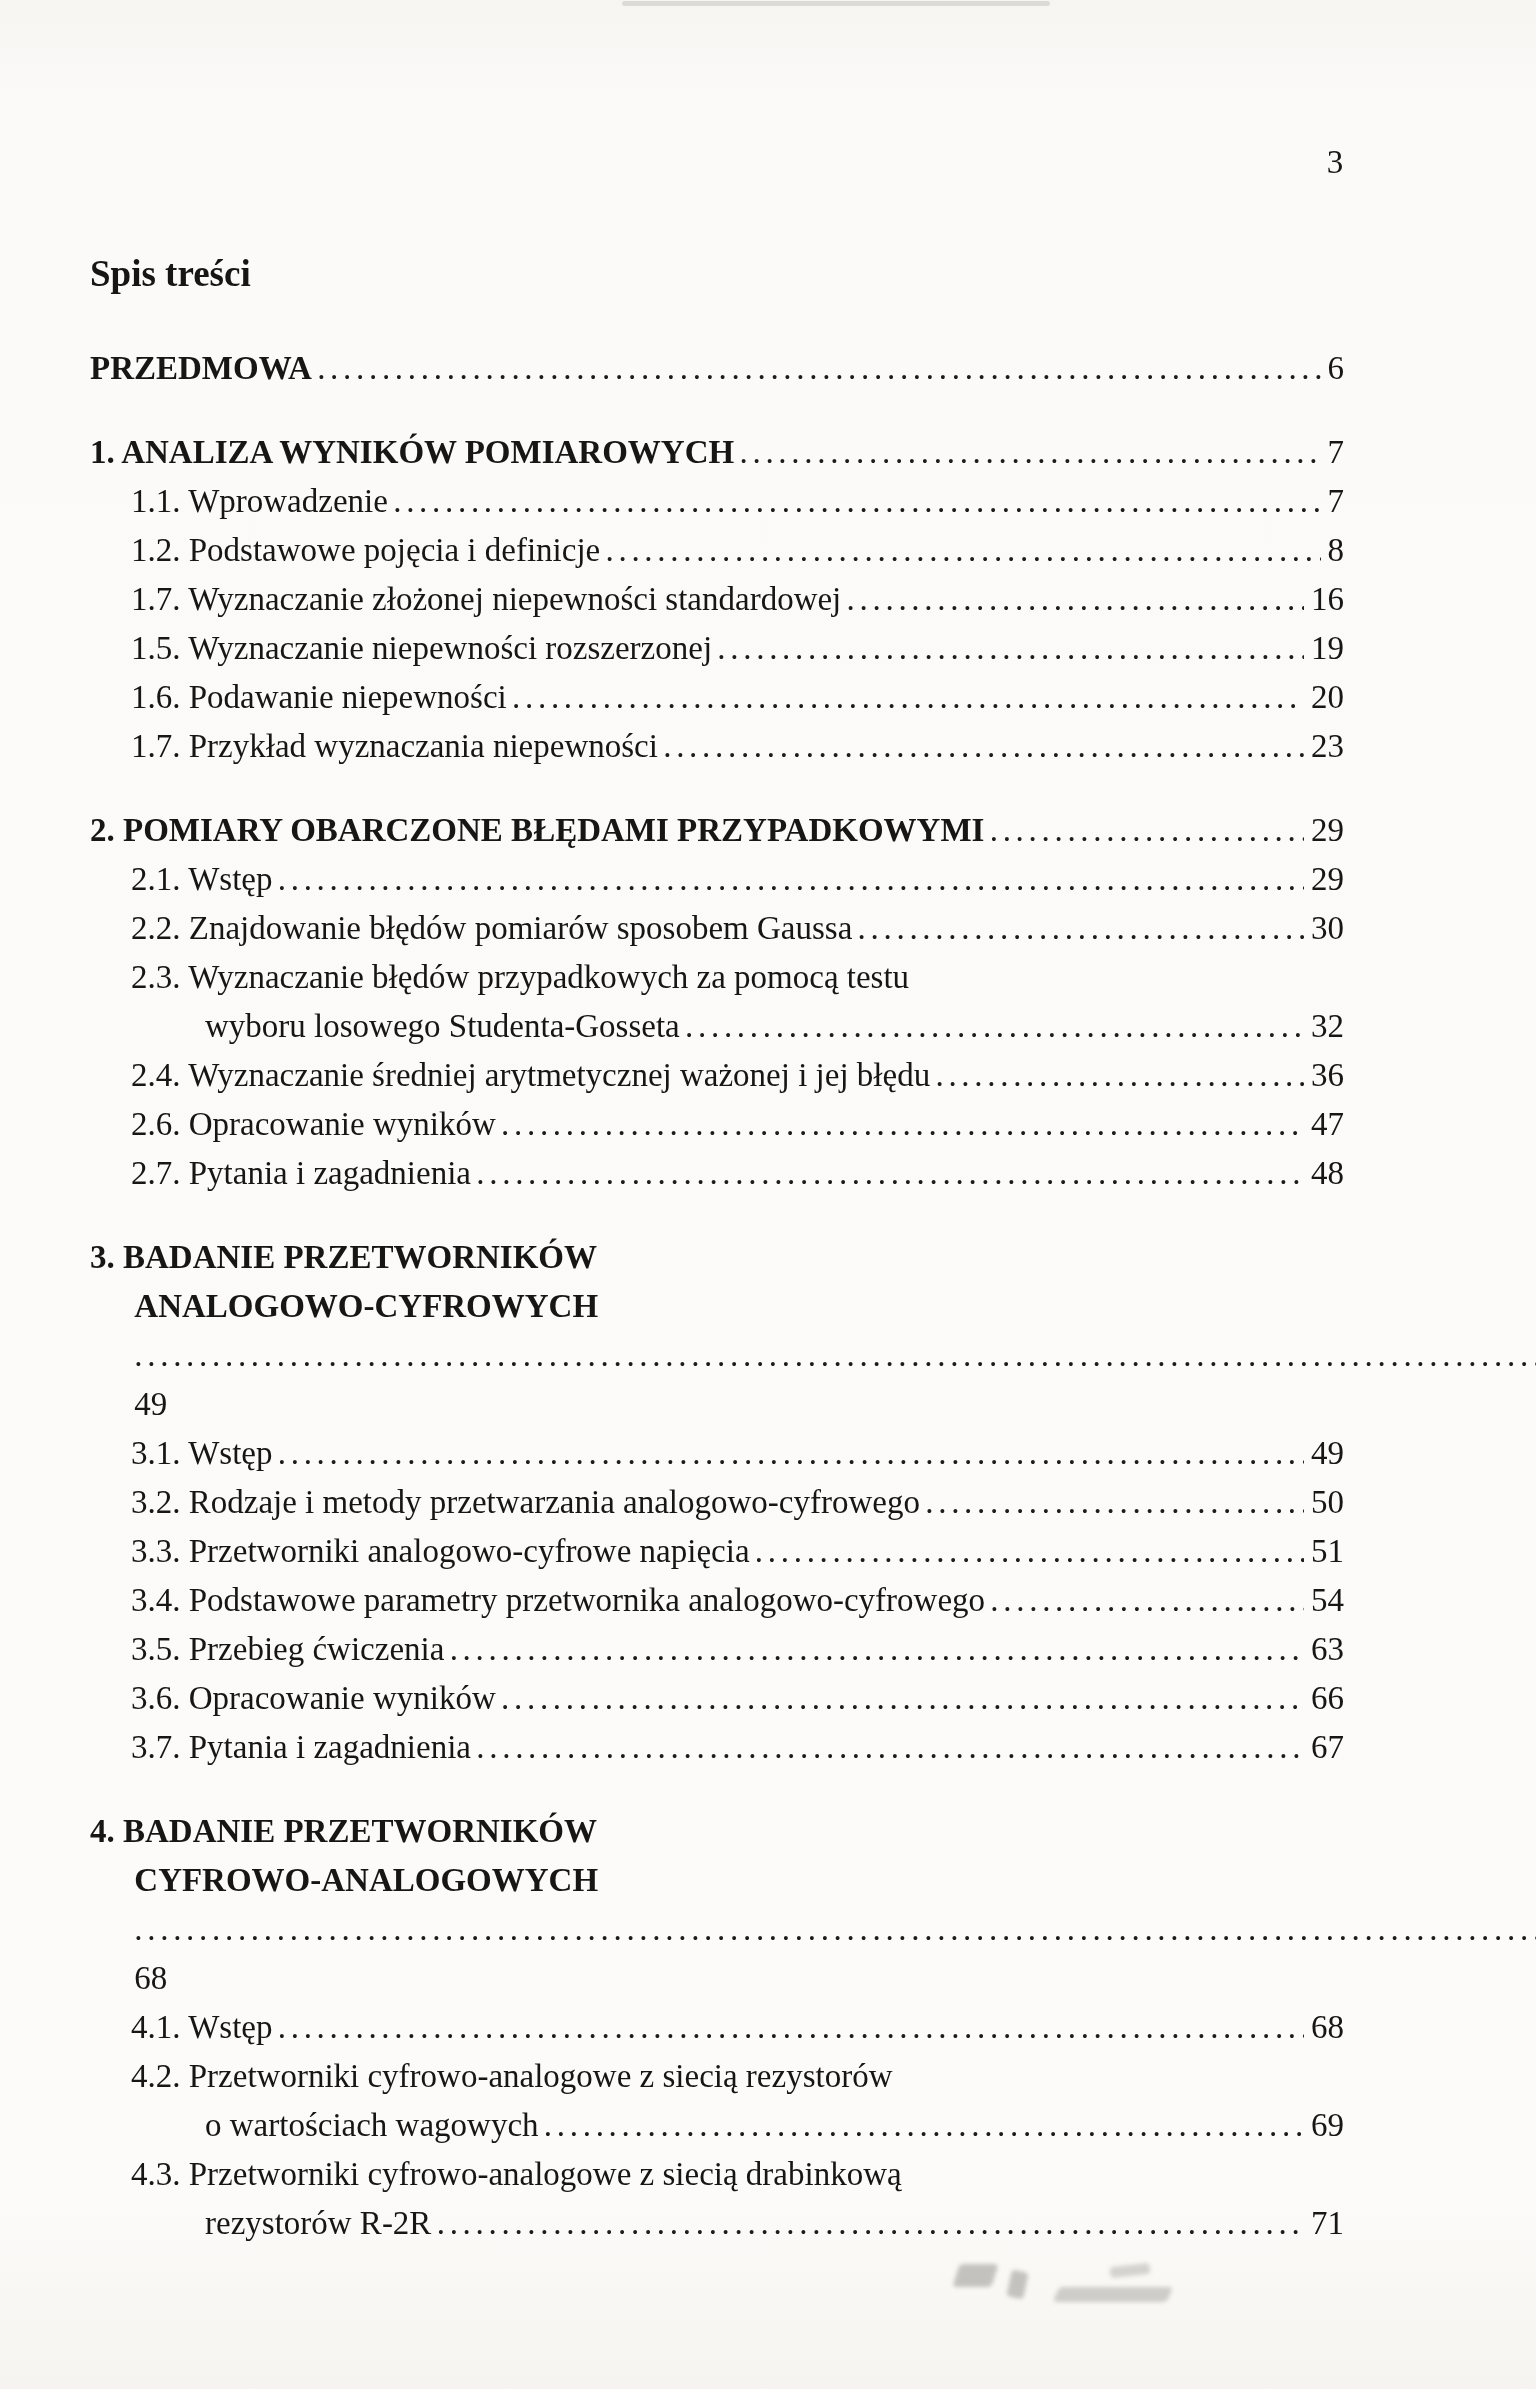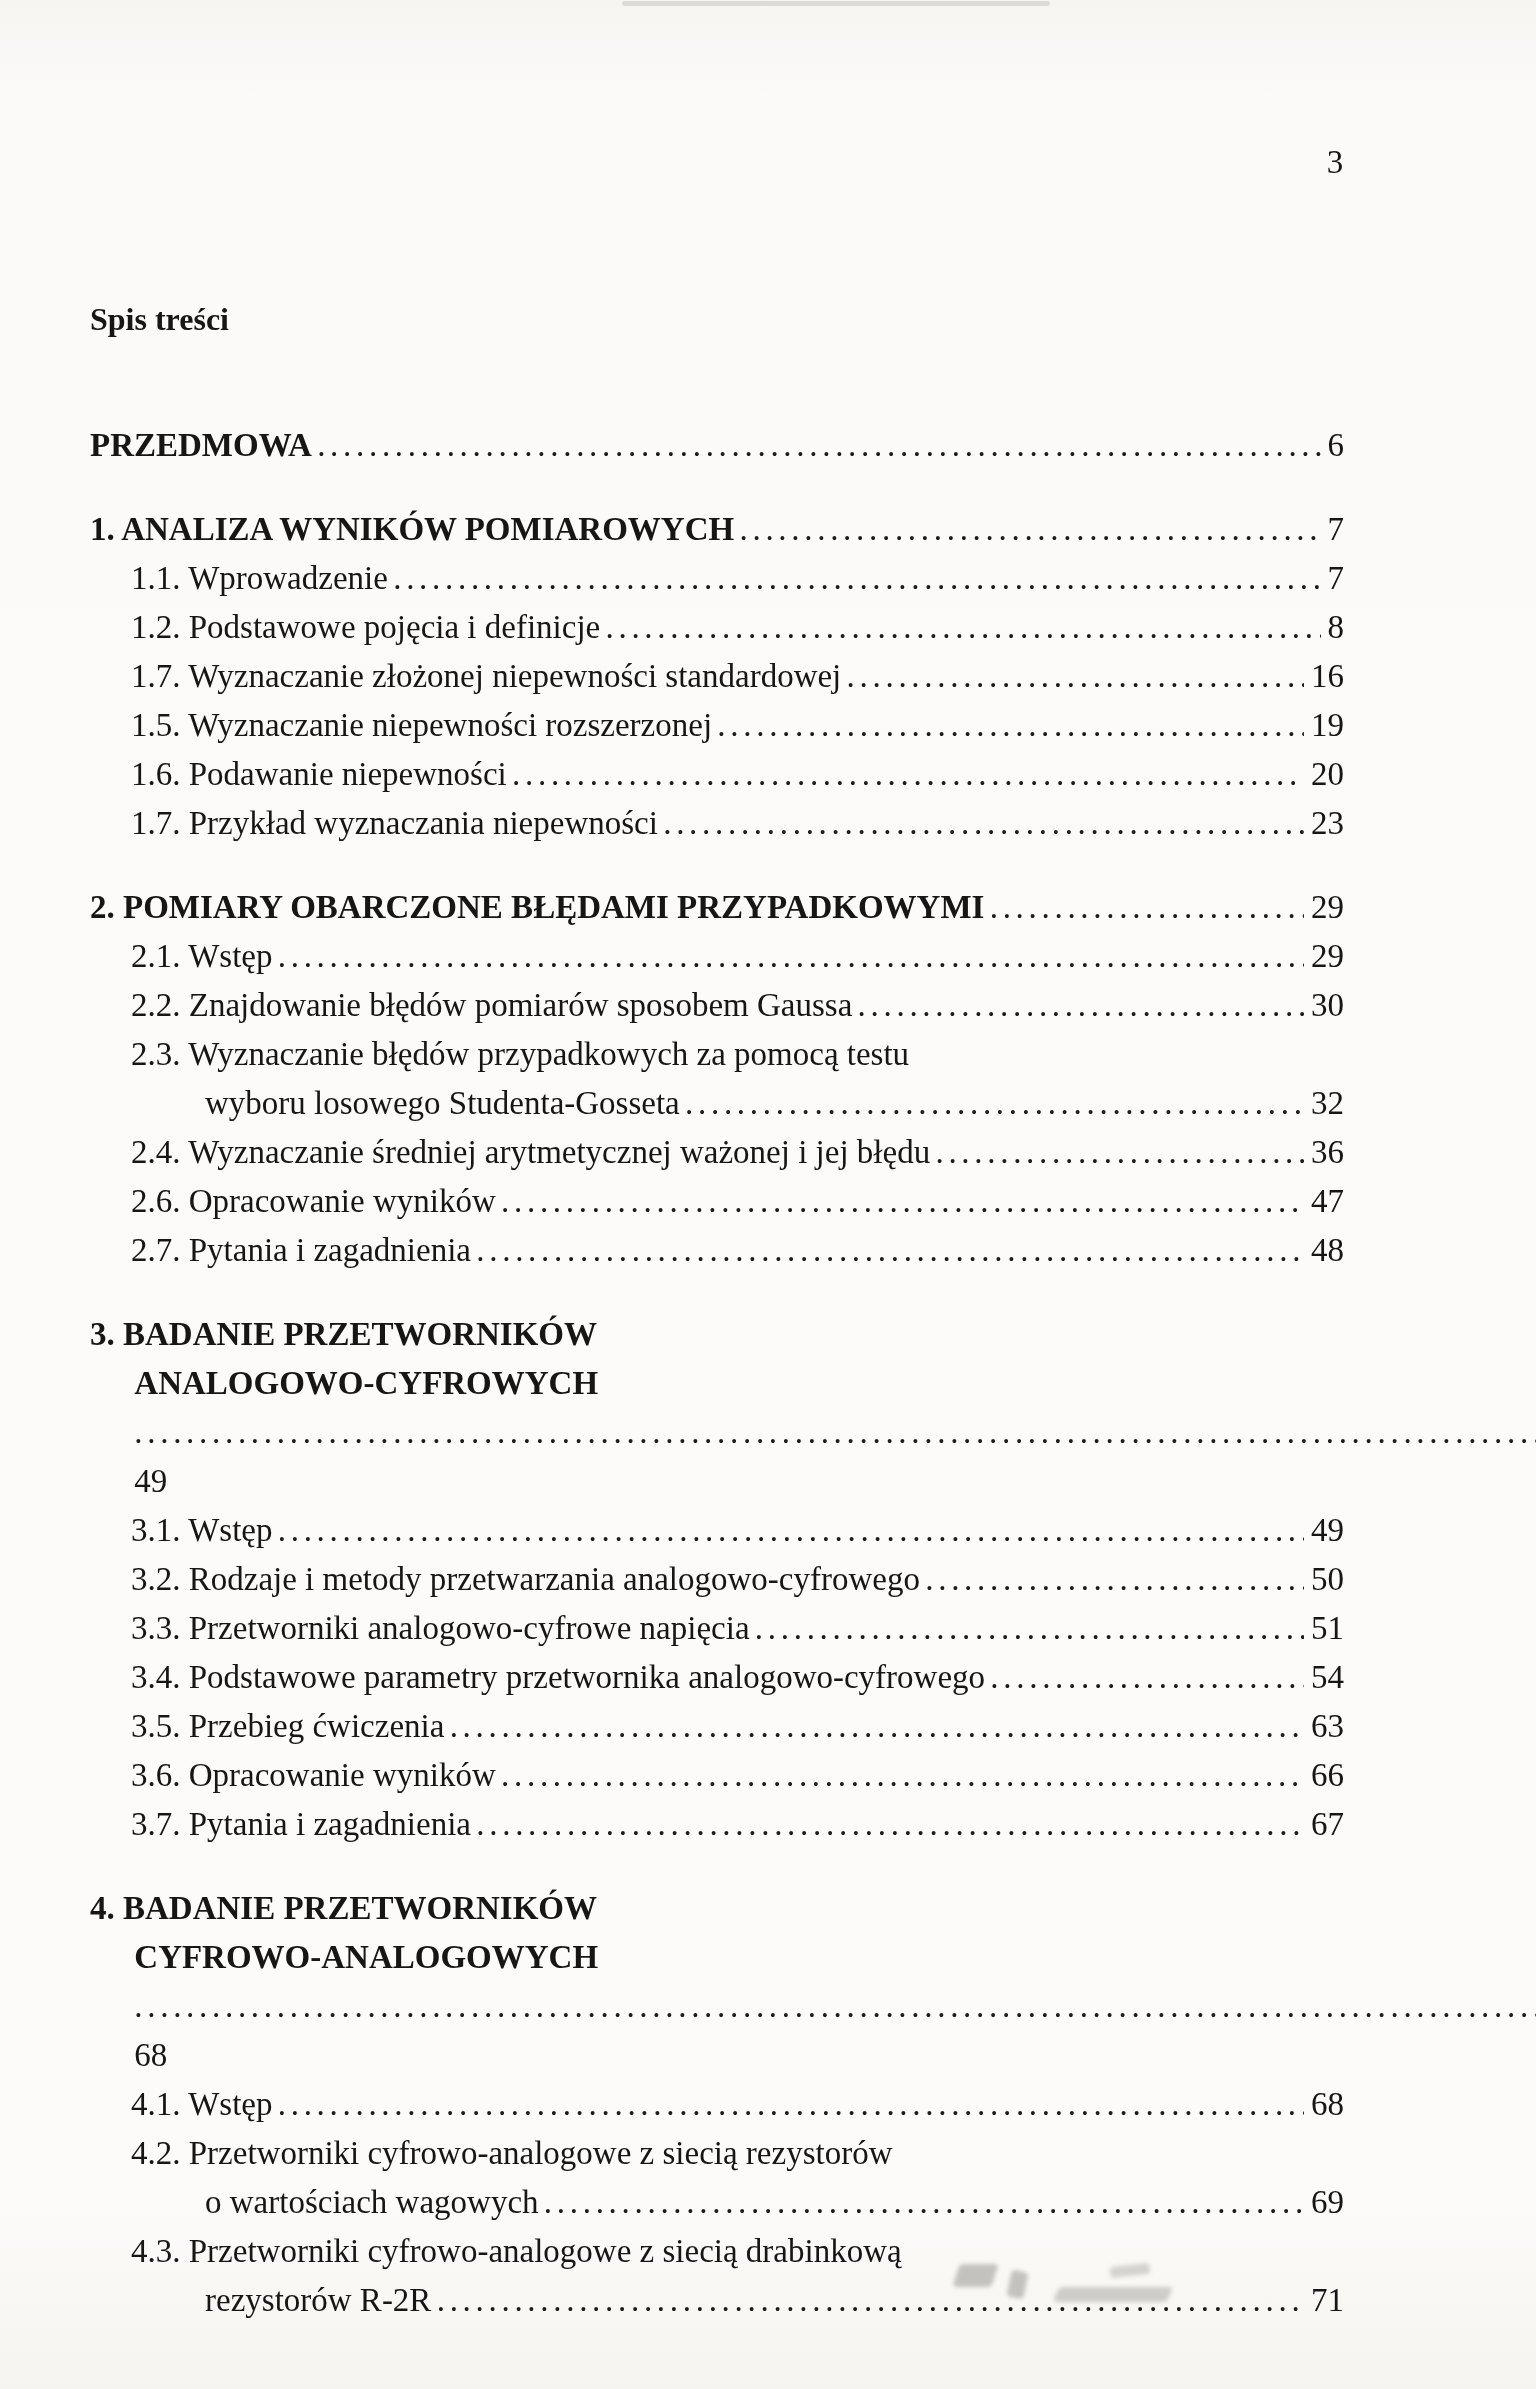--- a/index.html
+++ b/index.html
@@ -39,8 +39,8 @@
     letter-spacing: 0.7px;
   }
   .title {
-    margin-top: 115px;
-    font-size: 32px;
+    margin-top: 70px;
+    font-size: 37px;
     line-height: 48px;
     font-weight: bold;
   }

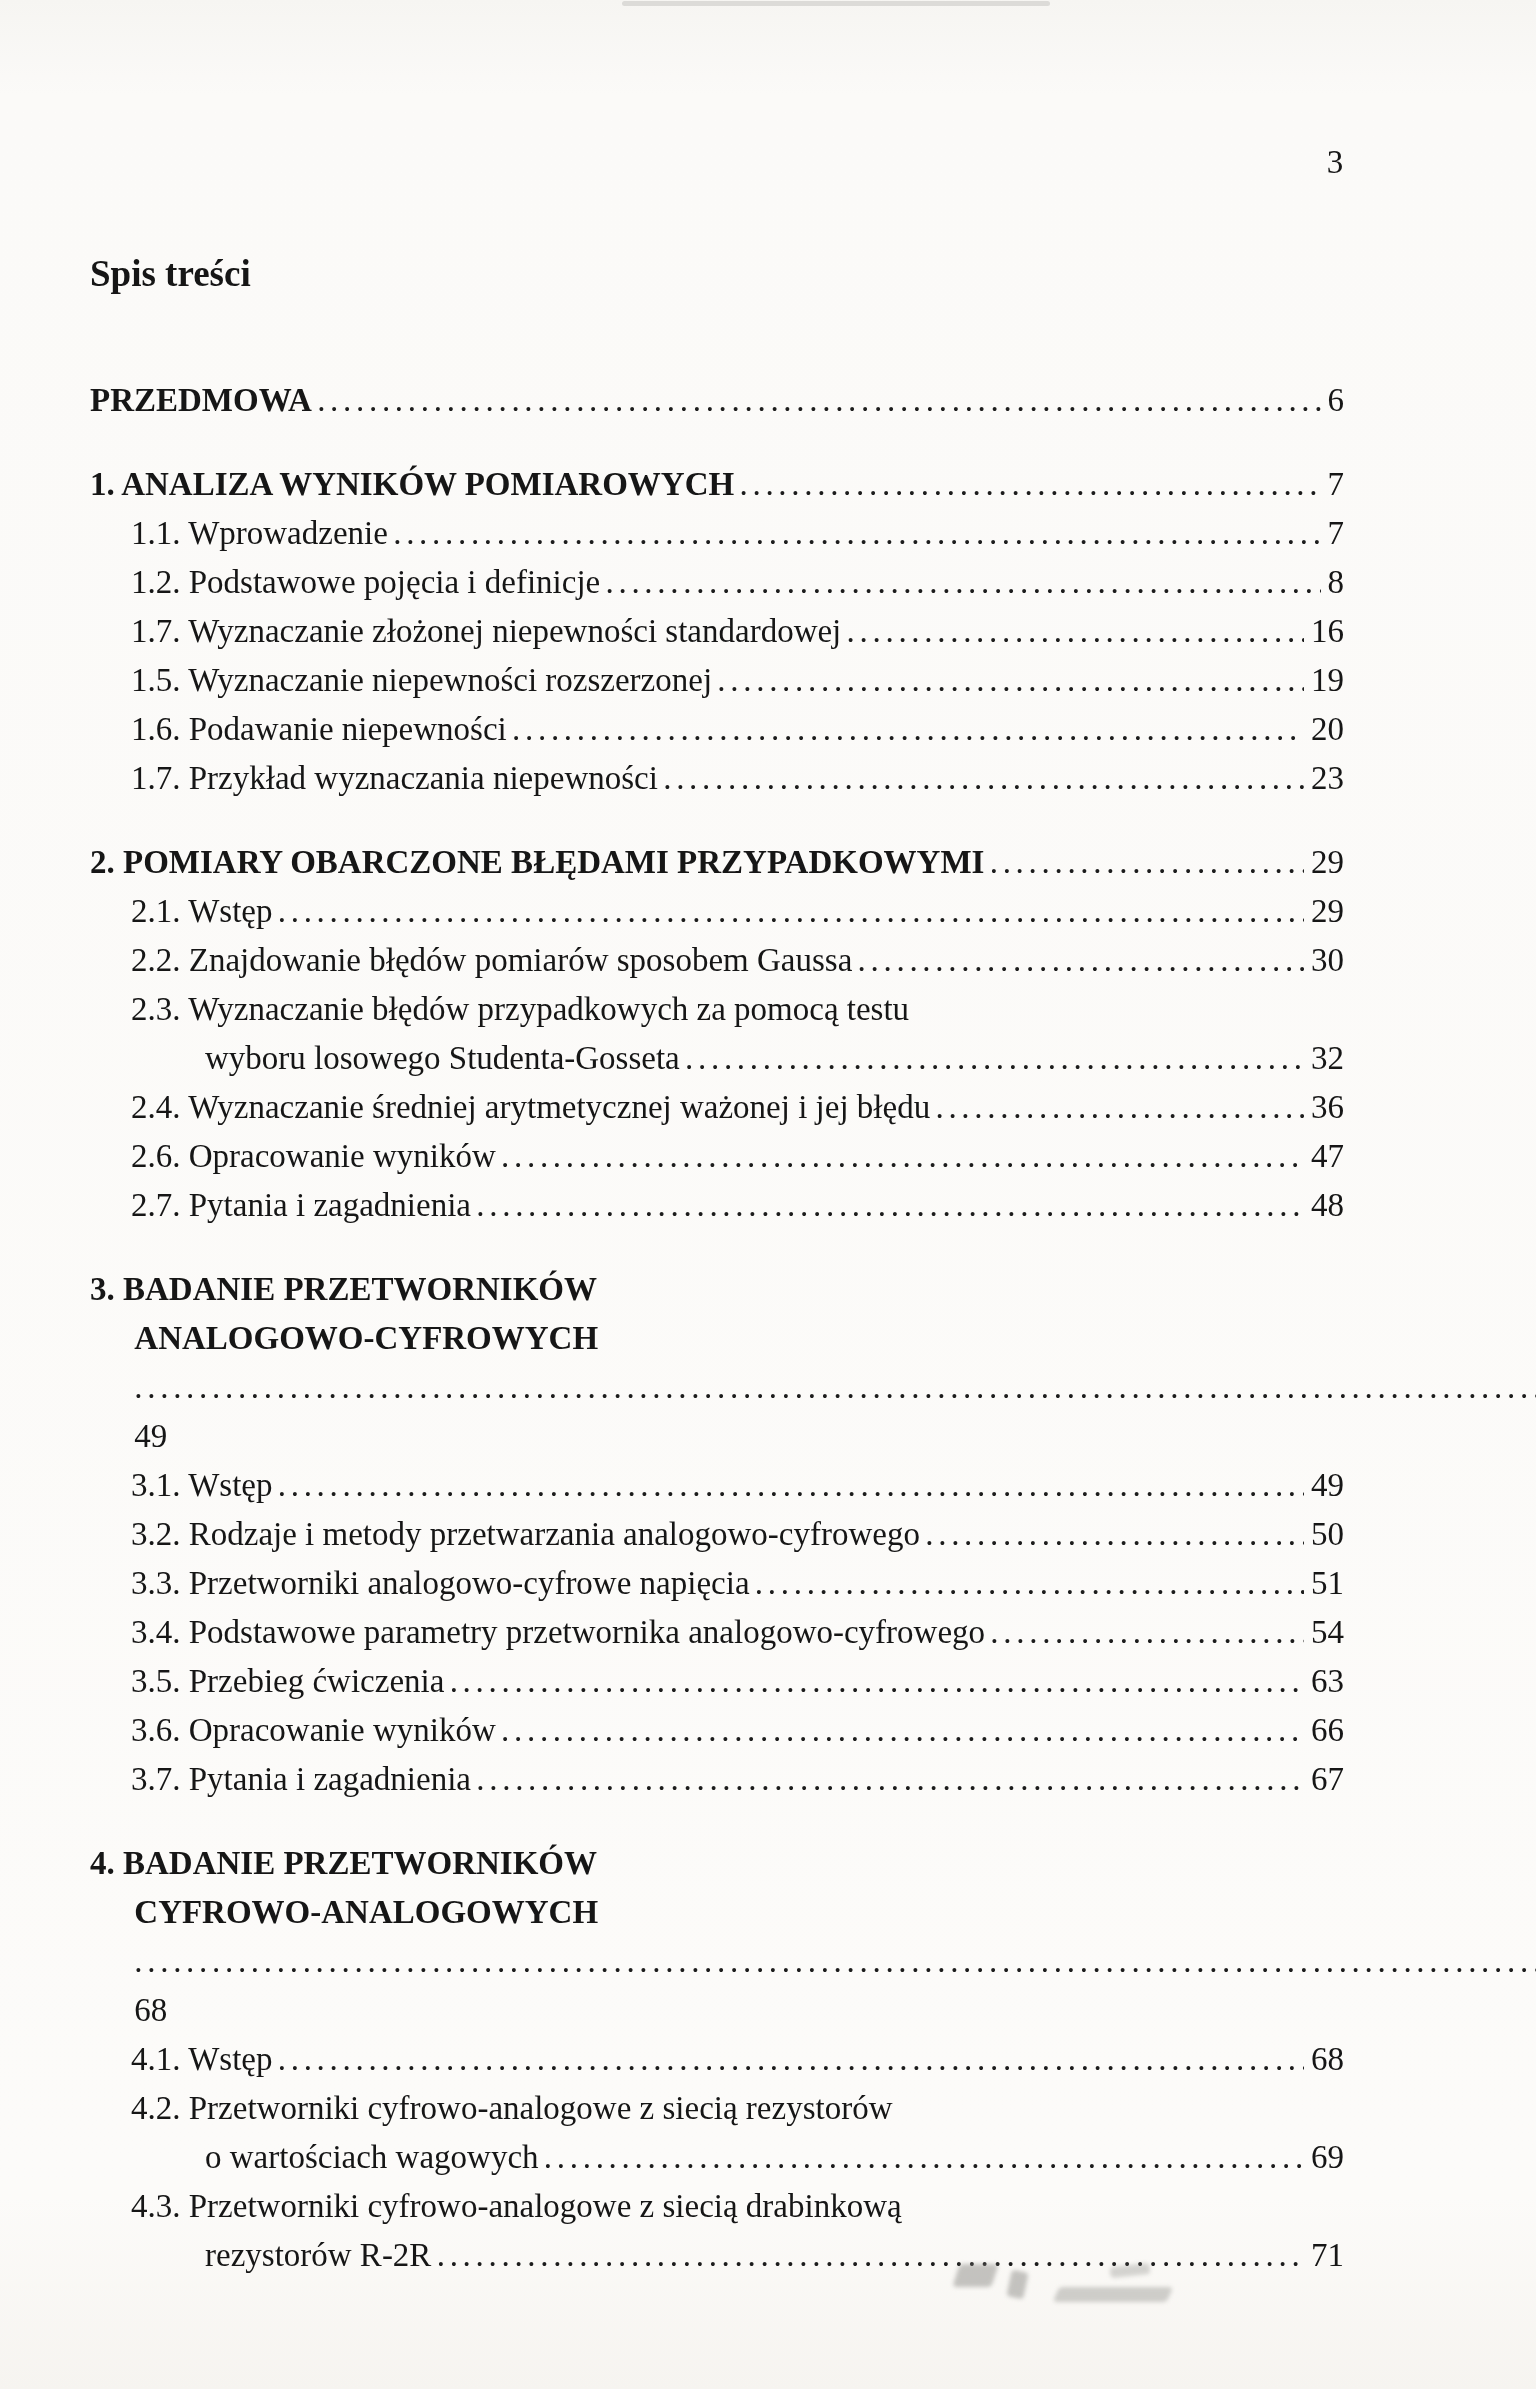--- a/index.html
+++ b/index.html
@@ -45,7 +45,7 @@
     font-weight: bold;
   }
   .toc {
-    margin-top: 78px;
+    margin-top: 46px;
     font-size: 33px;
     line-height: 49px;
   }

